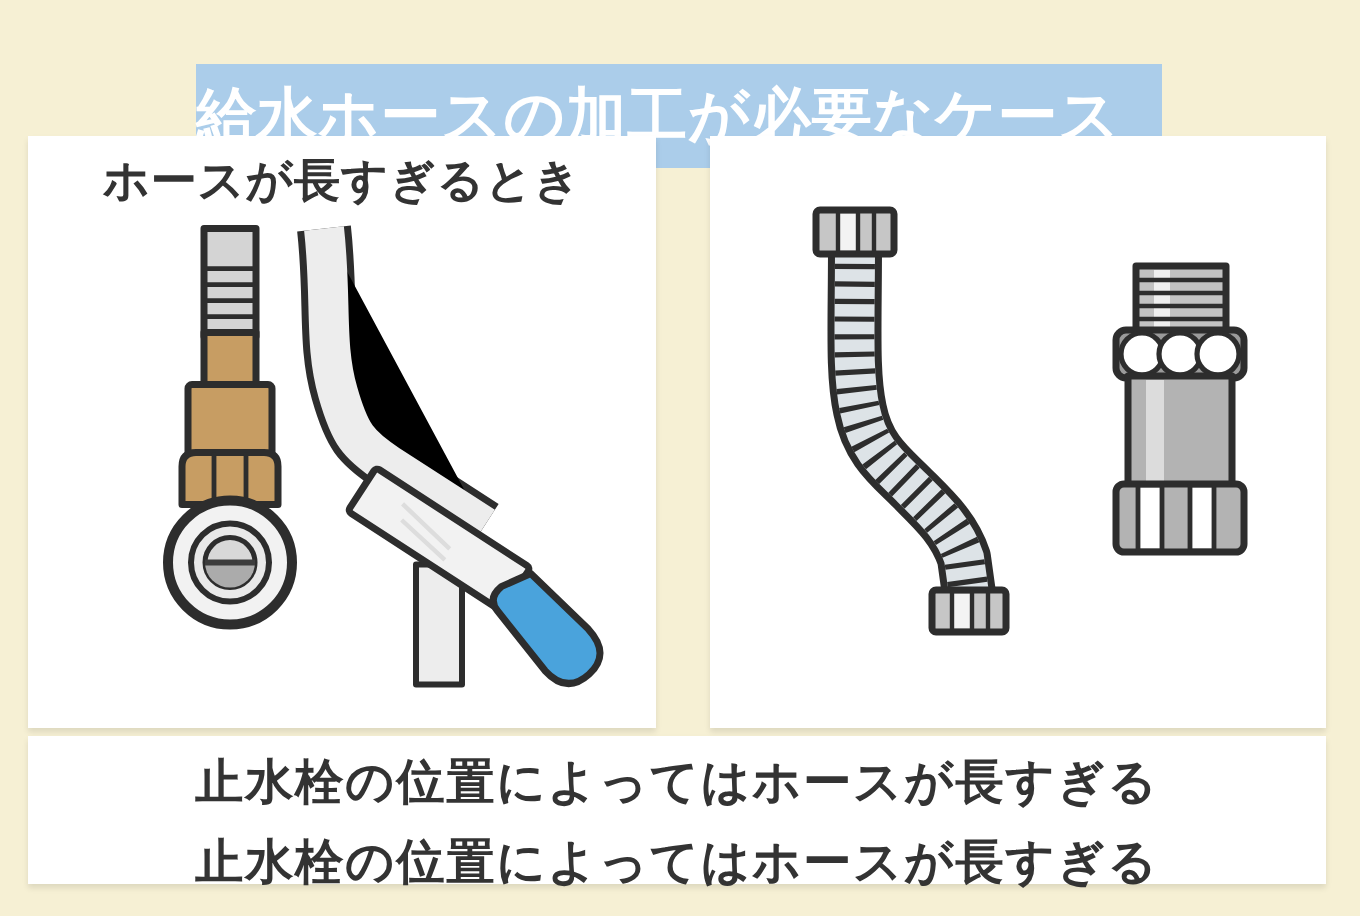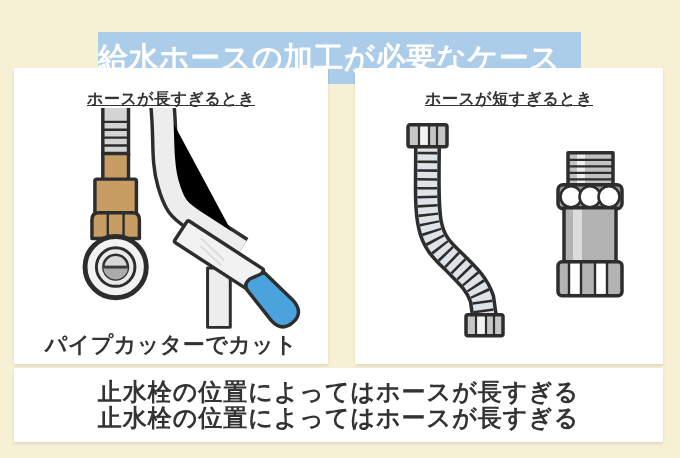--- a/index.html
+++ b/index.html
@@ -29,8 +29,8 @@
   .panel-left{left:14px;width:314px;}
   .panel-right{left:355px;width:308px;}
   .panel h2{
-    margin:22px 0 0;font-size:16px;font-weight:800;color:var(--text);
-    letter-spacing:.5px;white-space:nowrap;line-height:1.15;text-decoration:underline;
+    margin:9px 0 0;font-size:23px;font-weight:800;color:var(--text);
+    letter-spacing:.5px;white-space:nowrap;line-height:1.15;
   }
   .panel svg{flex:1 1 auto;min-height:0;display:block;}
   .caption{

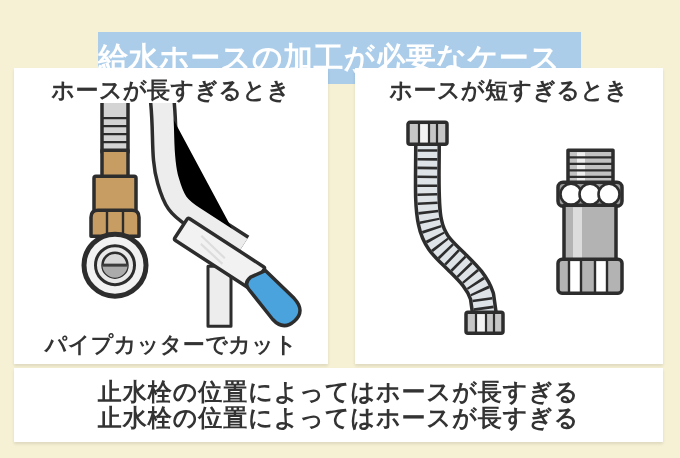--- a/index.html
+++ b/index.html
@@ -105,7 +105,6 @@
   </section>
 
   <section class="panel panel-right">
-    <h2>ホースが短すぎるとき</h2>
 
     <svg width="308" height="226" viewBox="0 0 308 226">
 

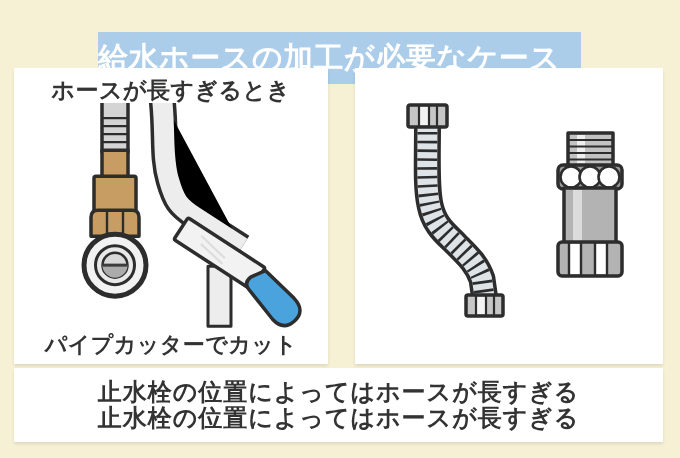--- a/index.html
+++ b/index.html
@@ -101,7 +101,6 @@
       </g>
     </svg>
 
-    <div class="caption">パイプカッターでカット</div>
   </section>
 
   <section class="panel panel-right">

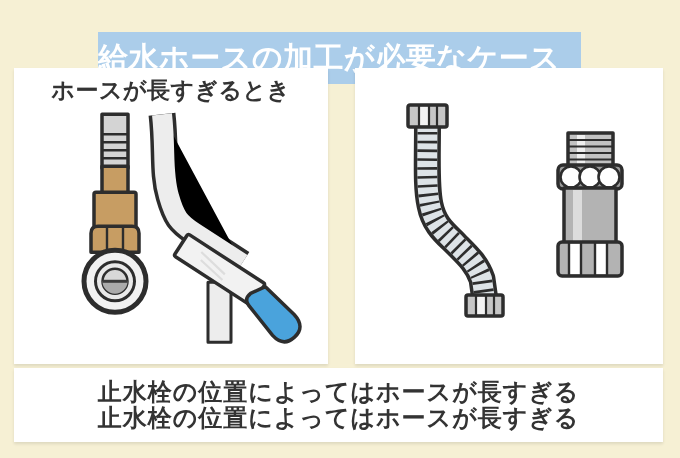--- a/index.html
+++ b/index.html
@@ -43,7 +43,7 @@
     display:flex;flex-direction:column;align-items:center;justify-content:center;
     color:var(--text);font-weight:800;font-size:24px;letter-spacing:1px;line-height:1.1;
   }
-  .footer div{white-space:nowrap;}
+  .footer div{white-space:nowrap;margin-top:14px;}
   
   .s-out{stroke:var(--outline);stroke-linejoin:round;}
   .f-none{fill:none;}

